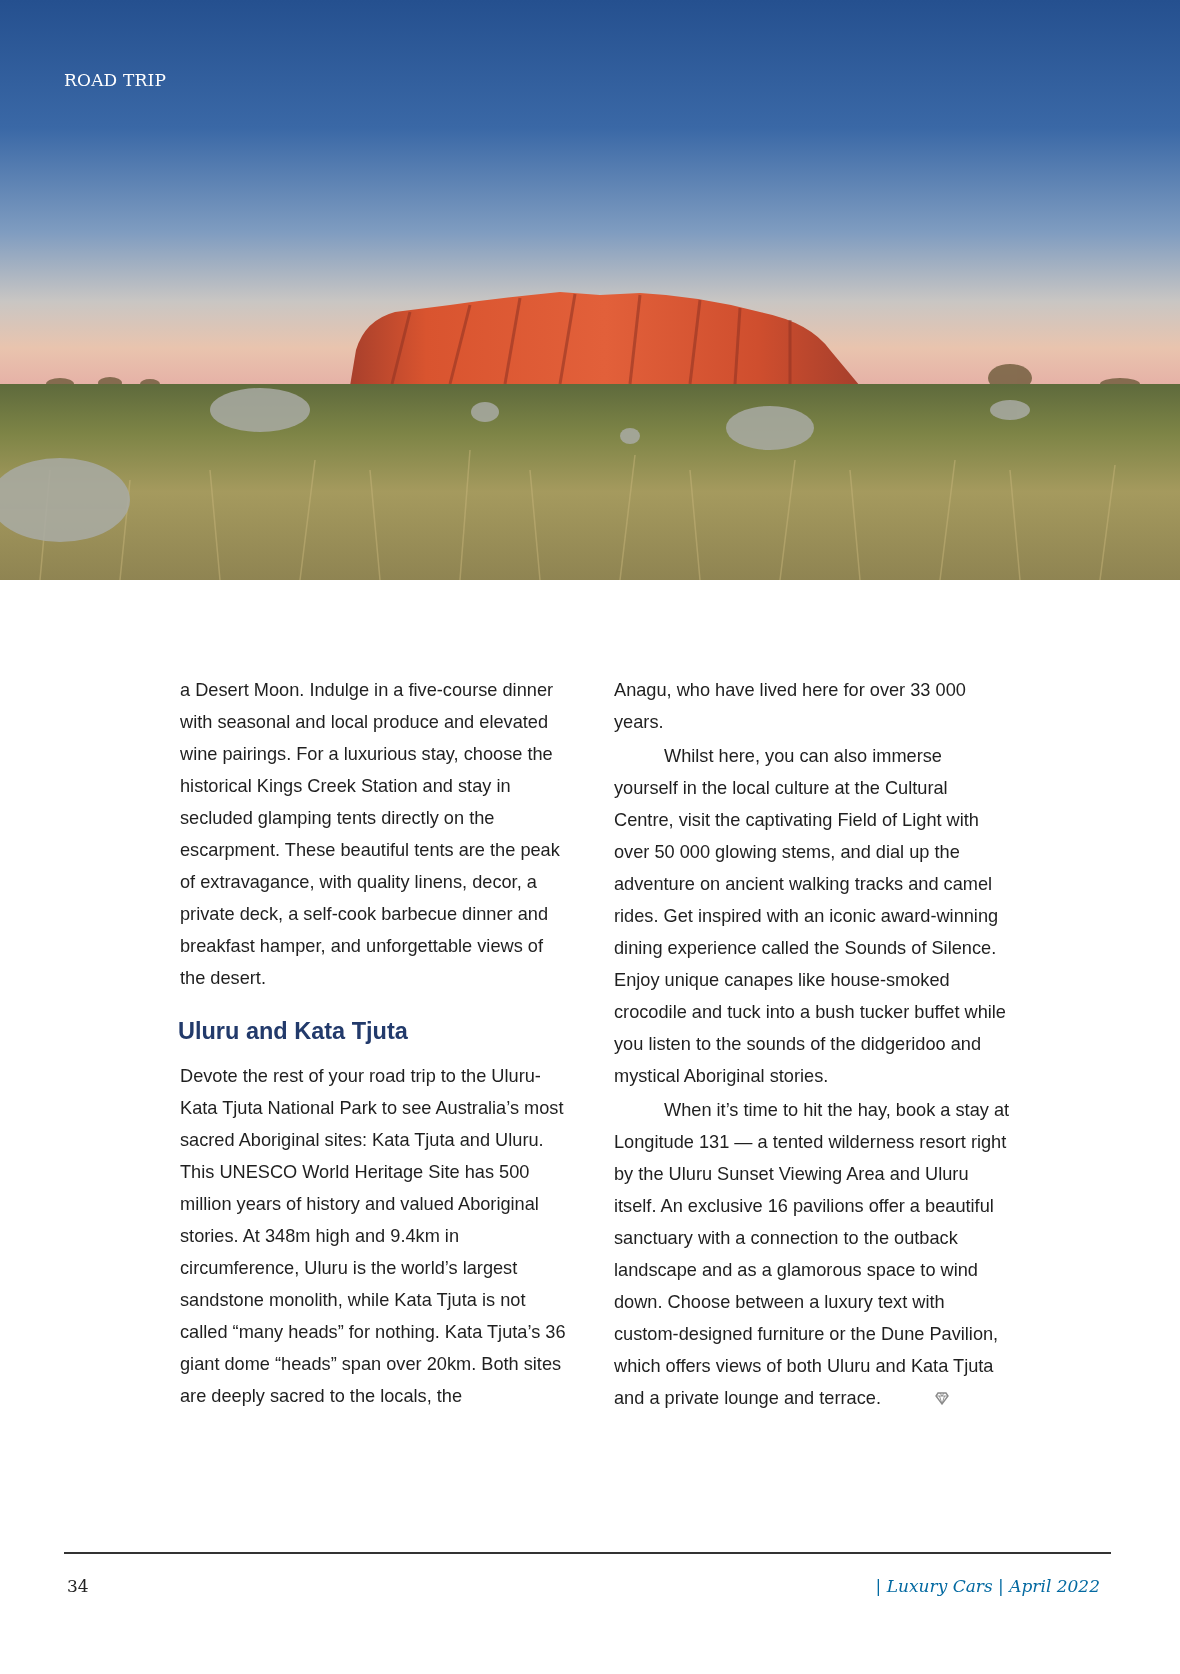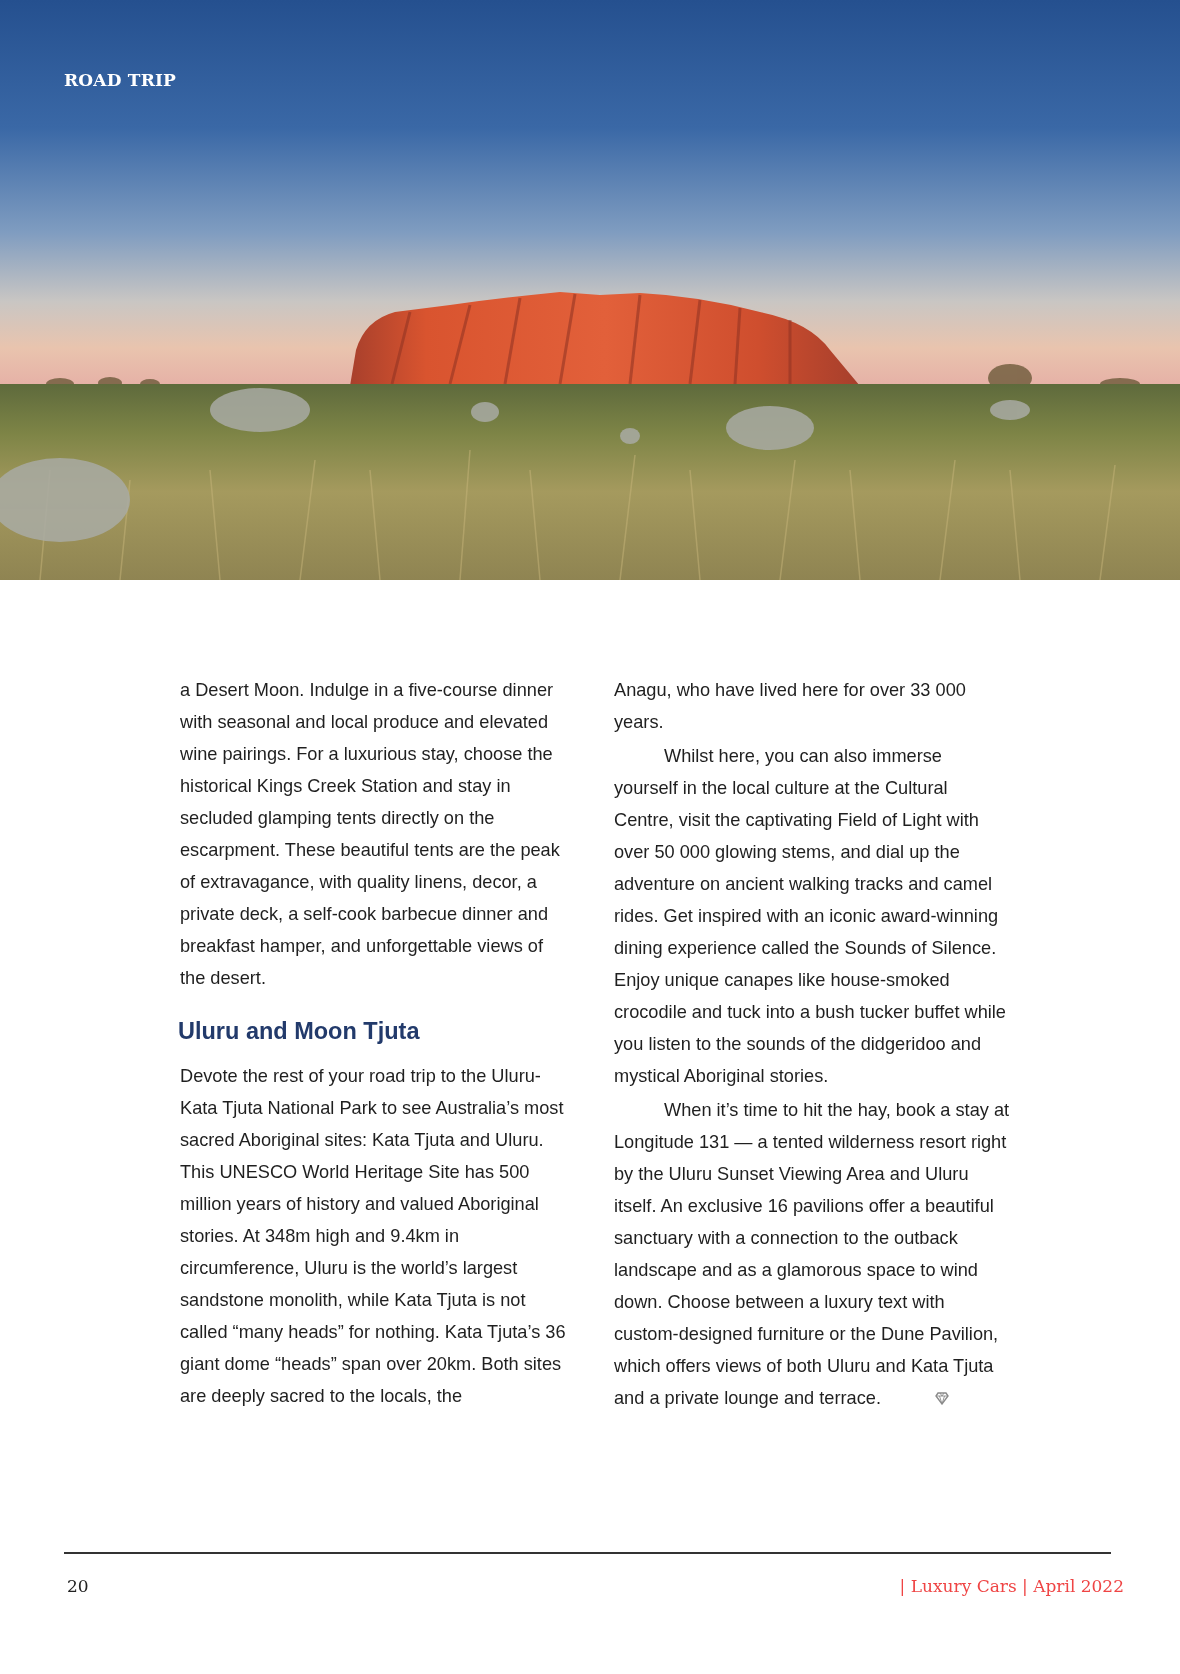--- a/index.html
+++ b/index.html
@@ -7,7 +7,7 @@
   .hero { position: absolute; left: 0; top: 0; width: 1180px; height: 580px; overflow: hidden;
     background: linear-gradient(180deg, #25508f 0%, #3a68a6 22%, #7f9cc0 40%, #c9c6c3 52%, #e9c4ae 60%, #e6b2a7 66%, #d9a7a8 70%); }
   .hero svg { position: absolute; left: 0; top: 0; }
-  .kicker { position: absolute; left: 64px; top: 70px; color: #ffffff; font-family: "DejaVu Serif", serif; font-weight: bold; font-size: 17px; letter-spacing: 0.2px; text-align: center; }
+  .kicker { position: absolute; left: 64px; top: 70px; color: #ffffff; font-family: "DejaVu Serif", serif; font-weight: normal; font-size: 17px; letter-spacing: 0.2px; text-align: center; }
   .col { position: absolute; top: 672px; width: 390px; font-family: "Liberation Sans", sans-serif; font-size: 18.2px; line-height: 32px; color: #1f1f1f; }
   .col p { margin: 2px; }
   .col1 { left: 178px; }

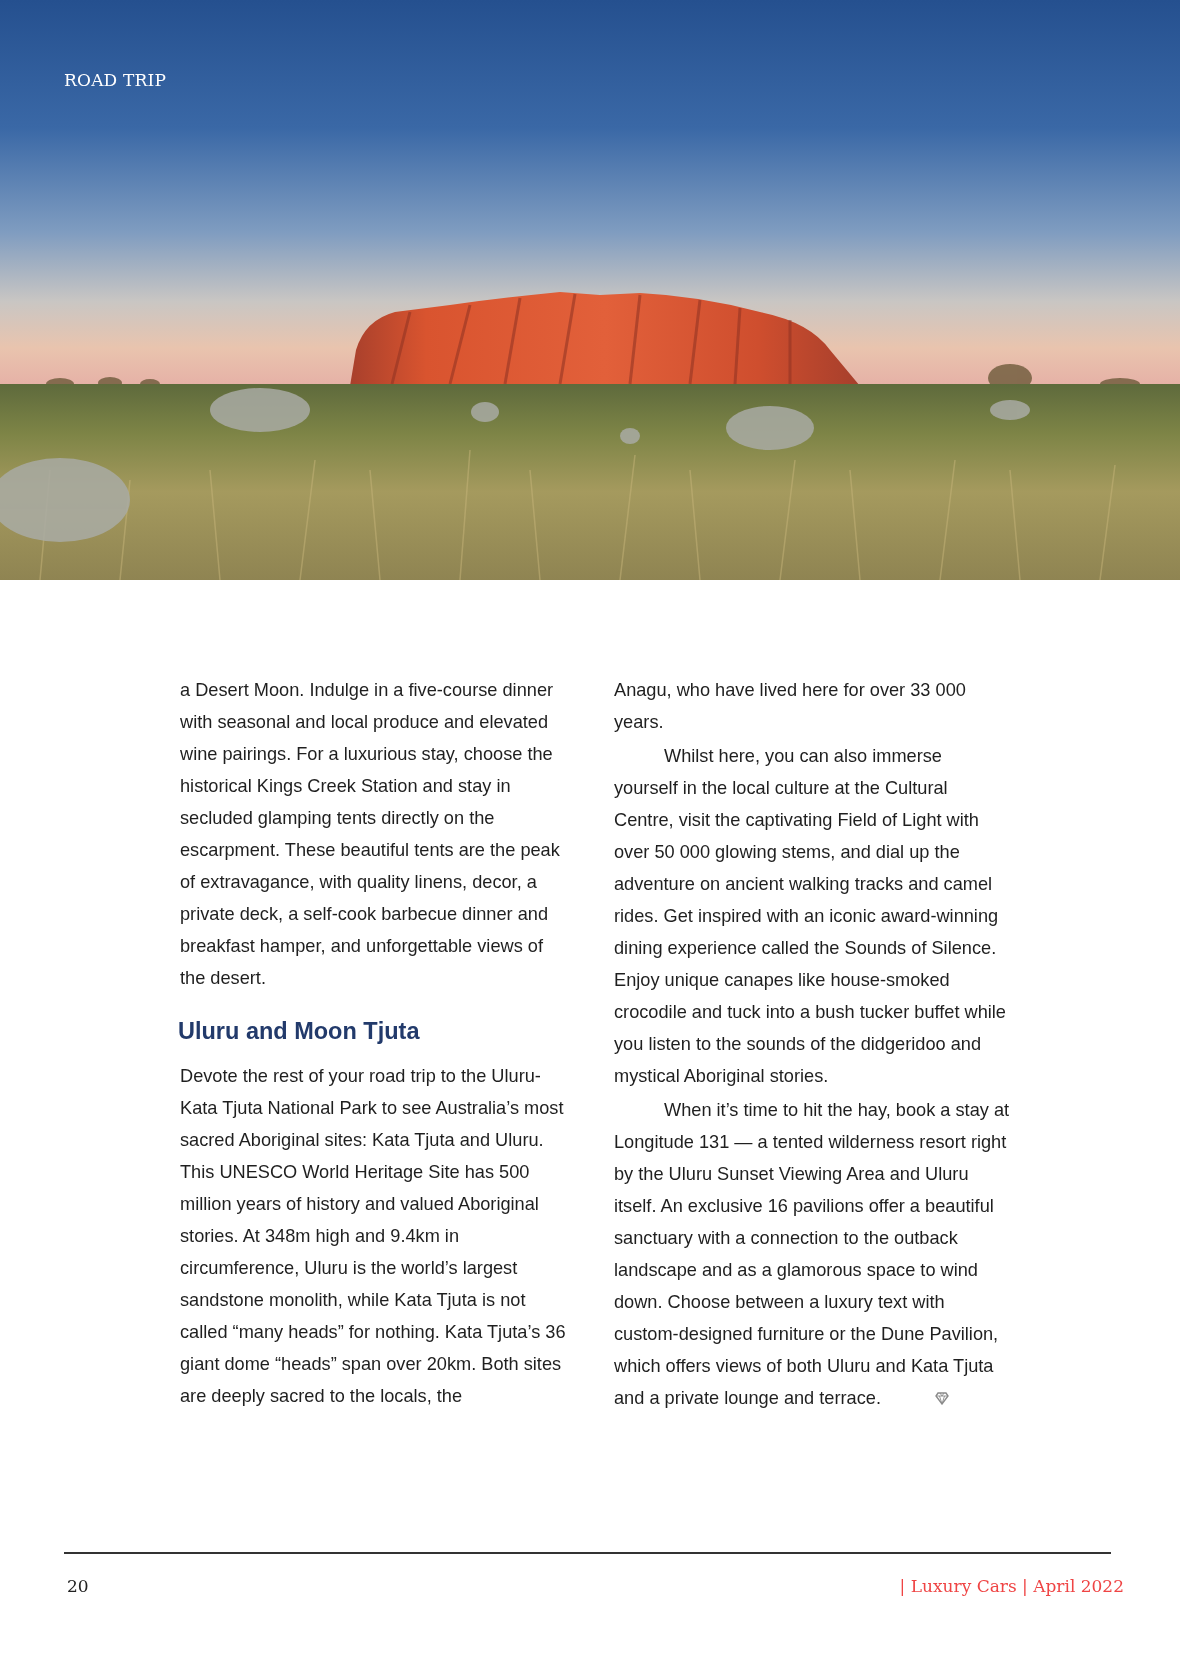--- a/index.html
+++ b/index.html
@@ -94,7 +94,7 @@
 
 <div class="col col1">
   <p>a Desert Moon. Indulge in a five-course dinner with seasonal and local produce and elevated wine pairings. For a luxurious stay, choose the historical Kings Creek Station and stay in secluded glamping tents directly on the escarpment. These beautiful tents are the peak of extravagance, with quality linens, decor, a private deck, a self-cook barbecue dinner and breakfast hamper, and unforgettable views of the desert.</p>
-  <p class="subhead">Uluru and Moon Tjuta</p>
+  <p class="subhead">Uluru and Kata Tjuta</p>
   <p>Devote the rest of your road trip to the Uluru-Kata Tjuta National Park to see Australia’s most sacred Aboriginal sites: Kata Tjuta and Uluru. This UNESCO World Heritage Site has 500 million years of history and valued Aboriginal stories. At 348m high and 9.4km in circumference, Uluru is the world’s largest sandstone monolith, while Kata Tjuta is not called “many heads” for nothing. Kata Tjuta’s 36 giant dome “heads” span over 20km. Both sites are deeply sacred to the locals, the</p>
 </div>
 

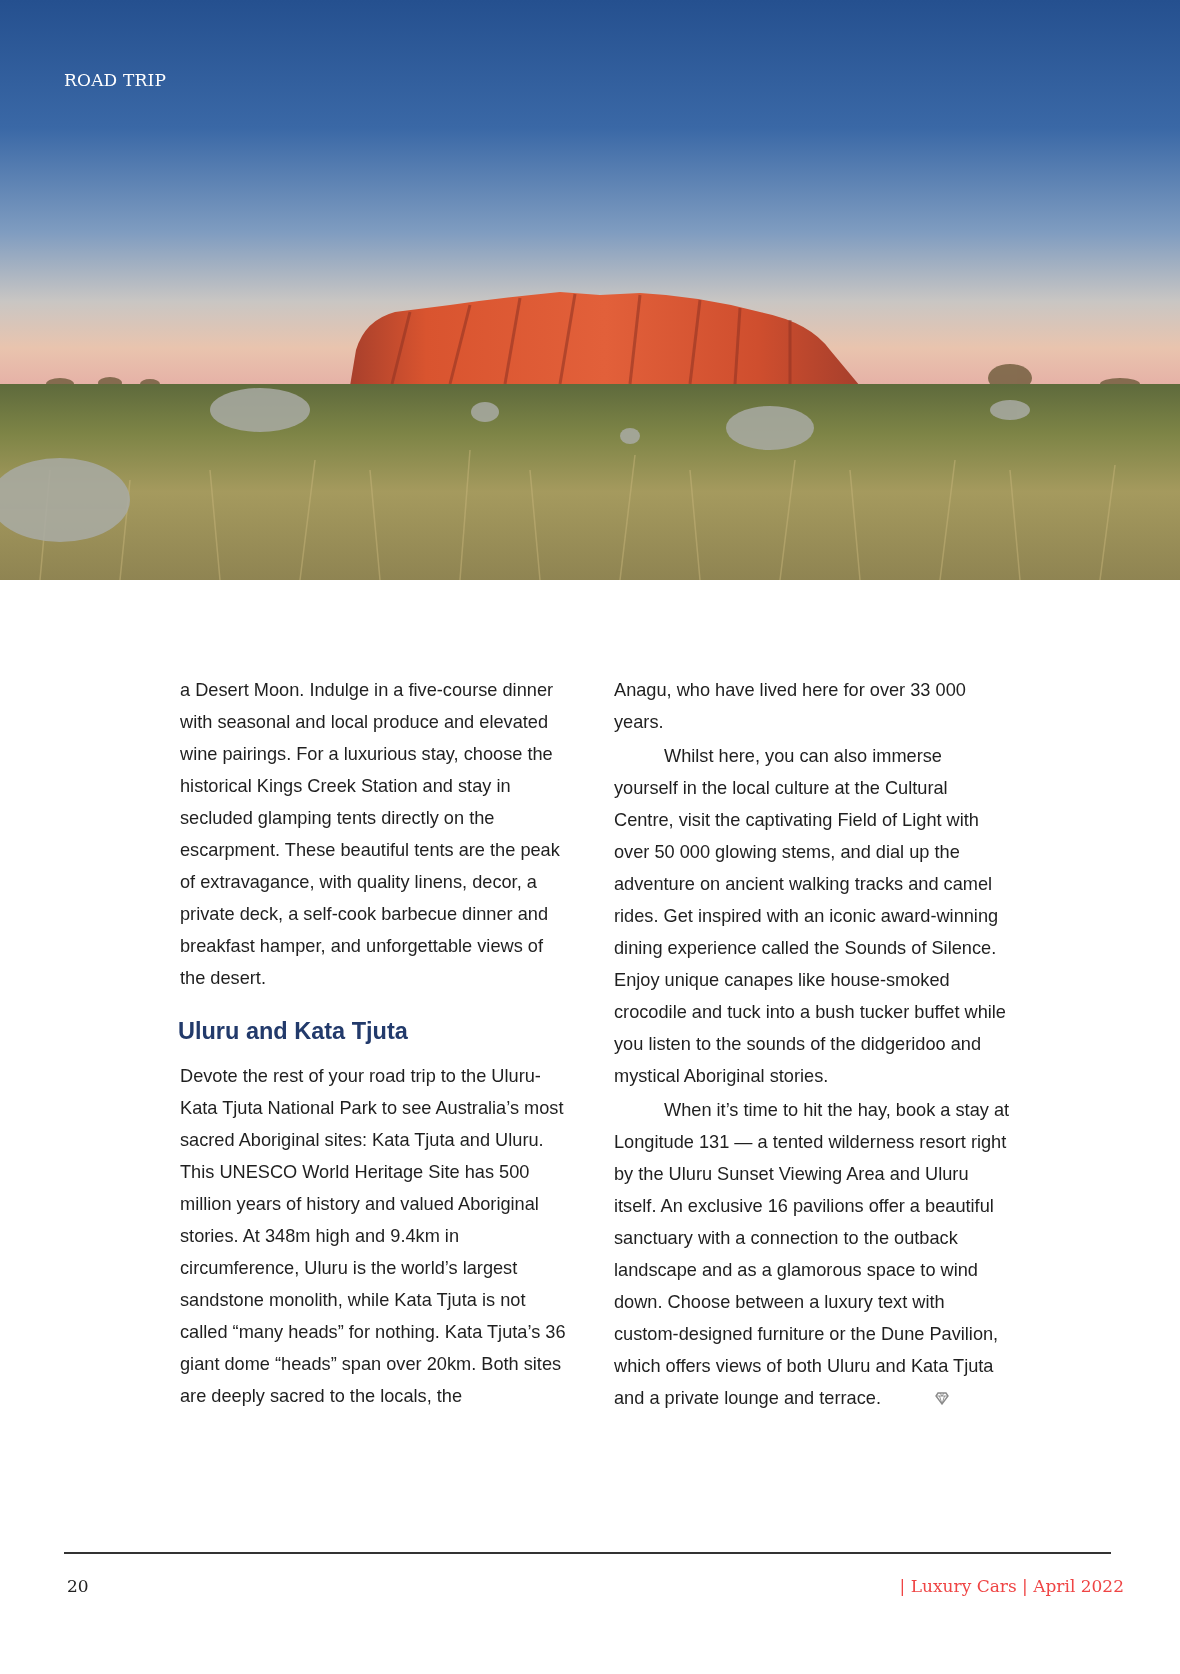--- a/index.html
+++ b/index.html
@@ -108,7 +108,7 @@
 </div>
 
 <div class="footer-rule"></div>
-<div class="page-num">20</div>
+<div class="page-num">34</div>
 <div class="pub">| Luxury Cars | April 2022</div>
 
 </body></html>

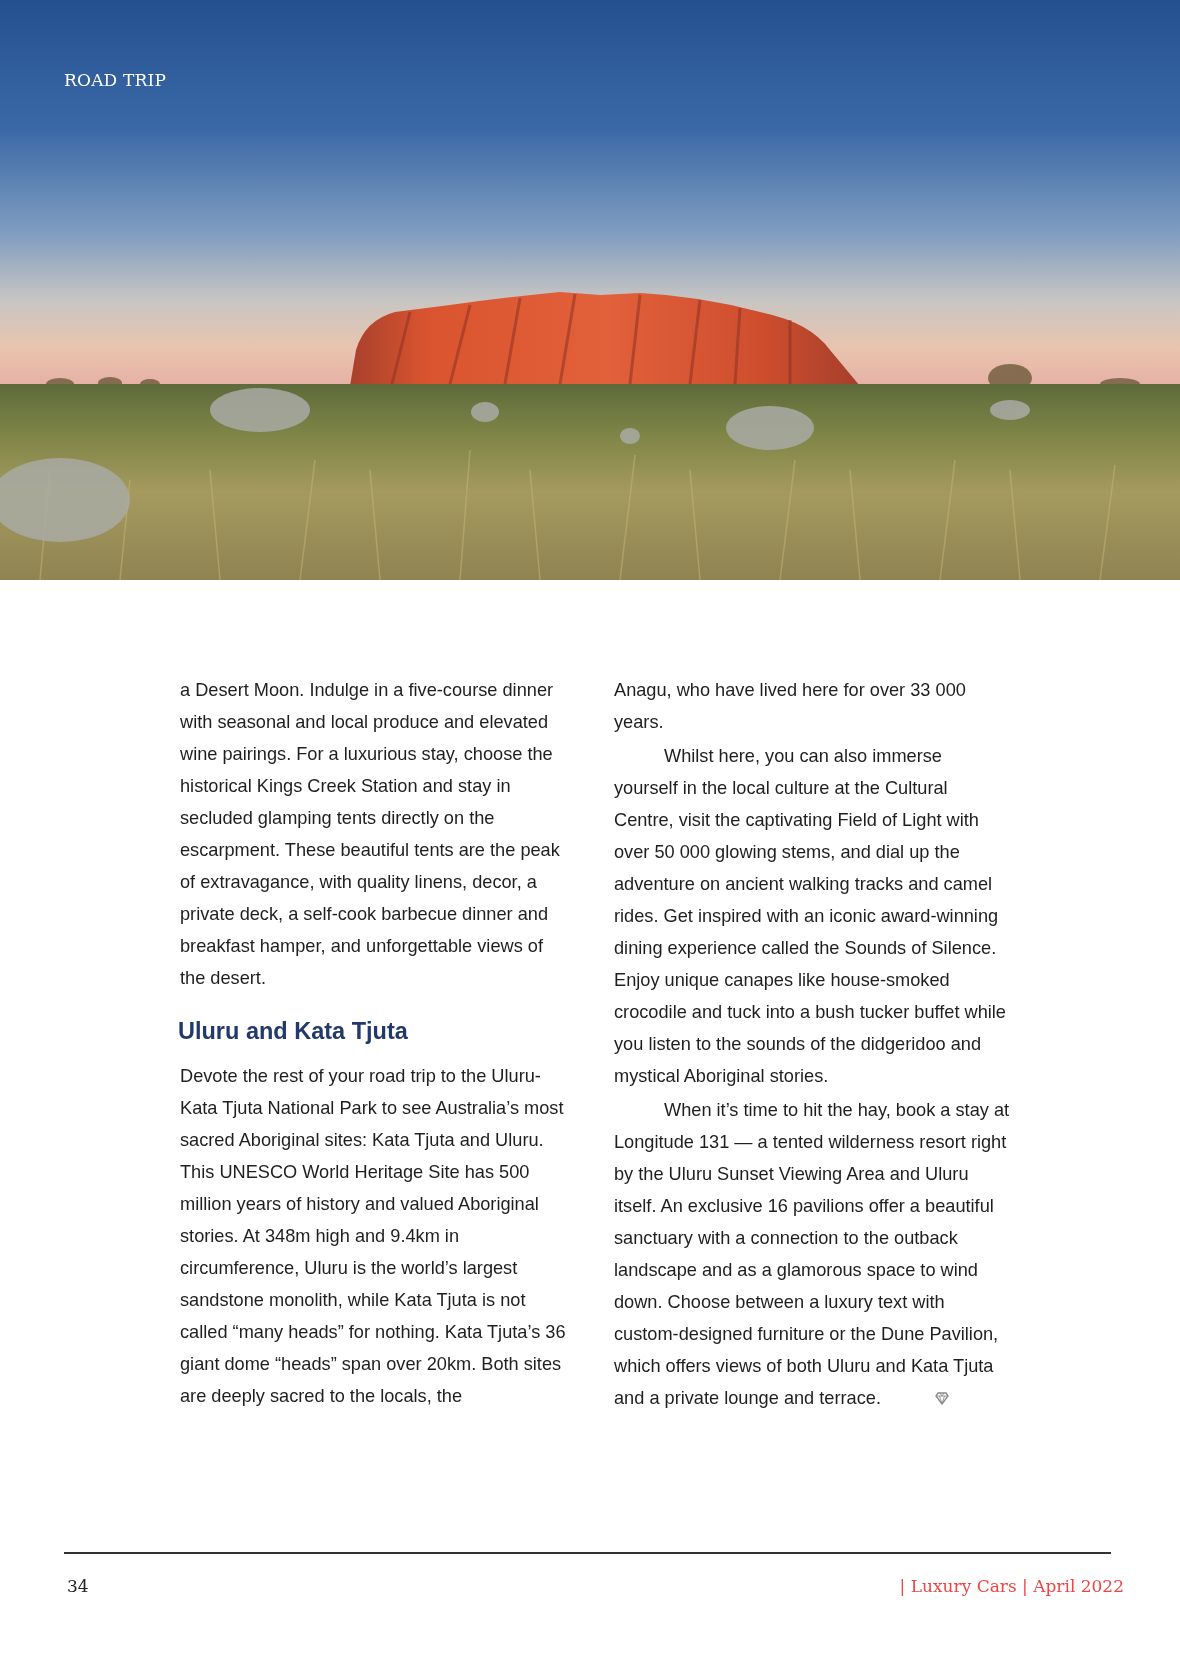--- a/index.html
+++ b/index.html
@@ -17,7 +17,7 @@
   .end-icon { display: inline-block; width: 14px; height: 14px; vertical-align: -1px; margin-left: 4px; }
   .footer-rule { position: absolute; left: 64px; top: 1552px; width: 1047px; height: 2px; background: #333333; }
   .page-num { position: absolute; left: 67px; top: 1576px; font-family: "DejaVu Serif", serif; font-size: 17px; color: #222; }
-  .pub { position: absolute; right: 56px; top: 1576px; font-family: "DejaVu Serif", serif; font-size: 17px; color: #ef4444; }
+  .pub { position: absolute; right: 80px; top: 1576px; font-family: "DejaVu Serif", serif; font-size: 17px; color: #0369a1; font-style: italic; }
 </style>
 </head>
 <body>

